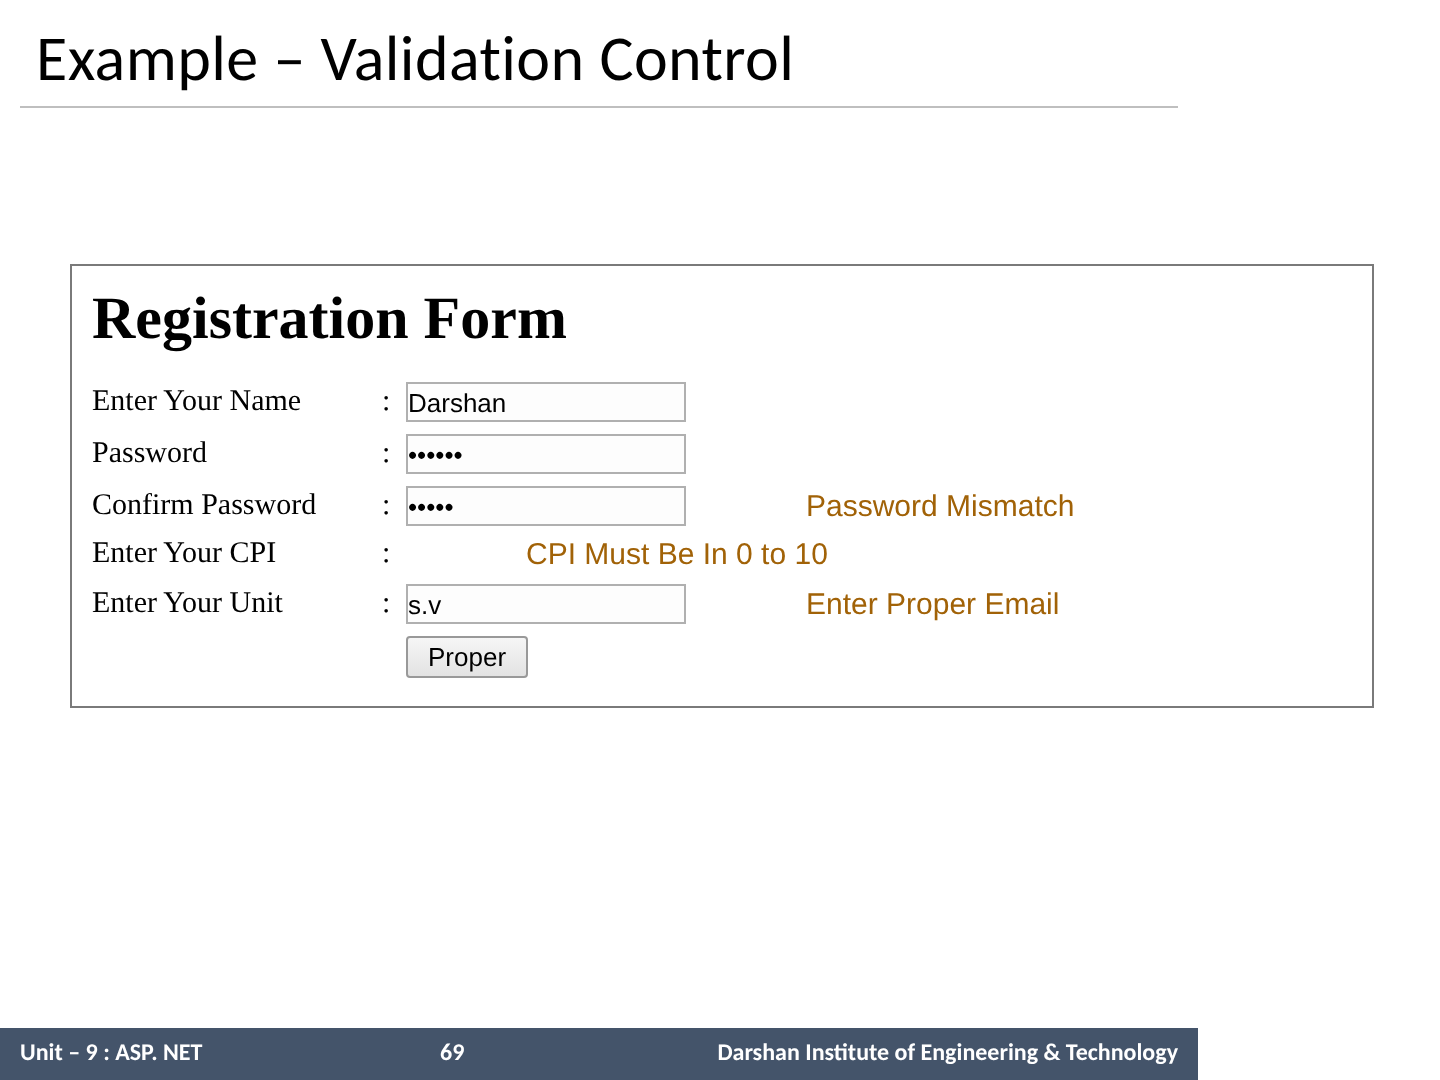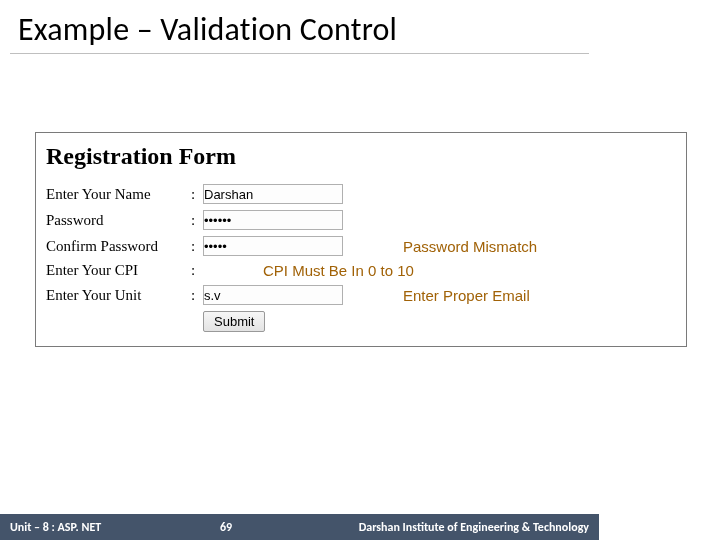--- a/index.html
+++ b/index.html
@@ -39,7 +39,7 @@
   }
   .form-heading {
     font-family: "Times New Roman", serif;
-    font-size: 24px;
+    font-size: 30px;
     font-weight: bold;
     margin: 2px 0 14px 0;
   }

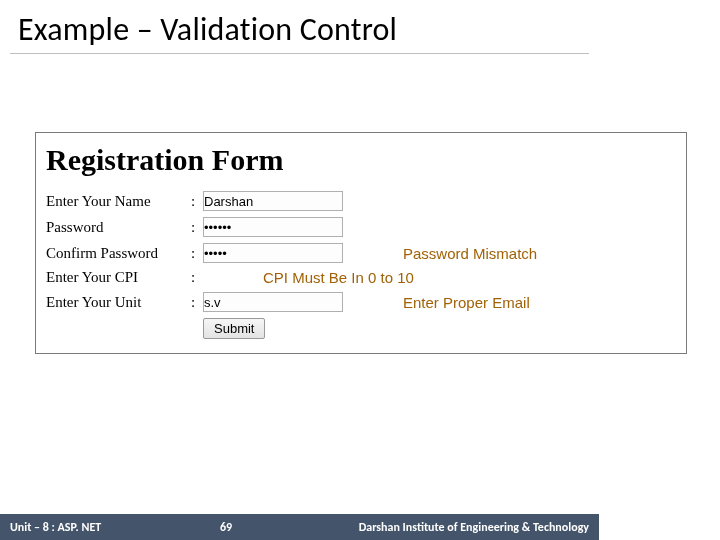--- a/index.html
+++ b/index.html
@@ -166,7 +166,7 @@
     </div>
 
     <div class="submit-row">
-      <button>Submit</button>
+      <button>Proper</button>
     </div>
   </div>
 

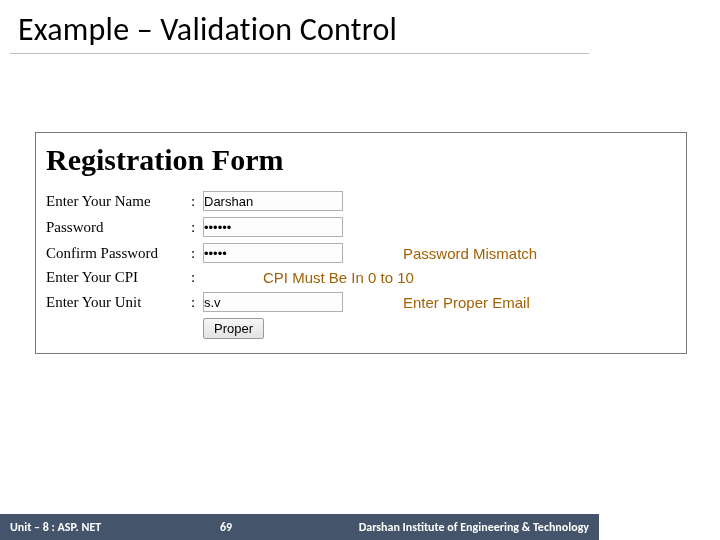--- a/index.html
+++ b/index.html
@@ -171,7 +171,7 @@
   </div>
 
   <div class="footer">
-    <div class="left">Unit – 8 : ASP. NET</div>
+    <div class="left">Unit – 9 : ASP. NET</div>
     <div class="center">69</div>
     <div class="right">Darshan Institute of Engineering &amp; Technology</div>
   </div>

